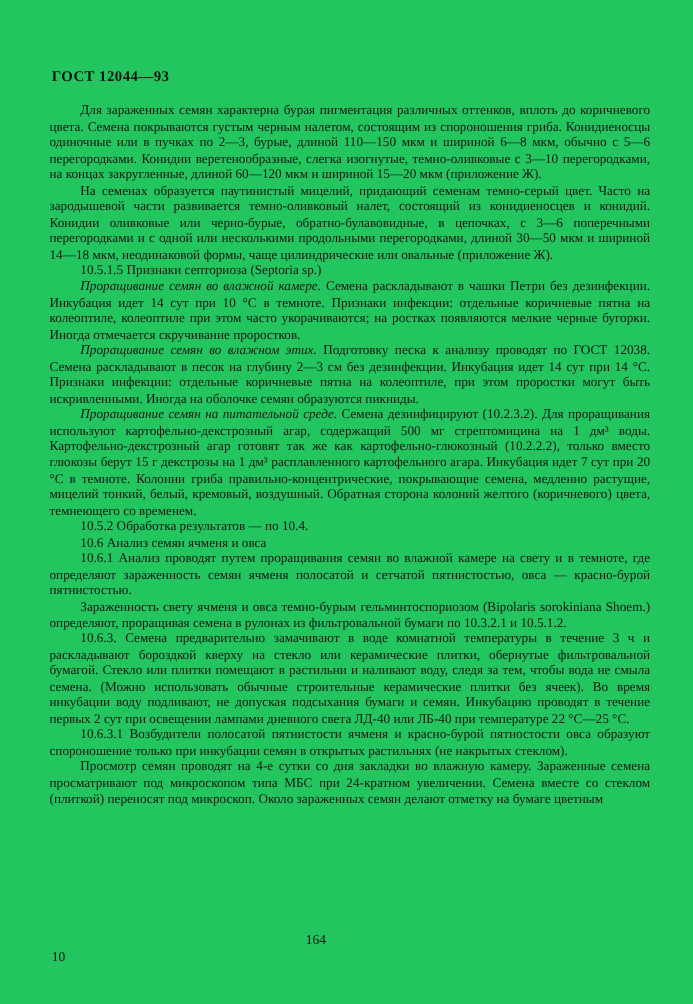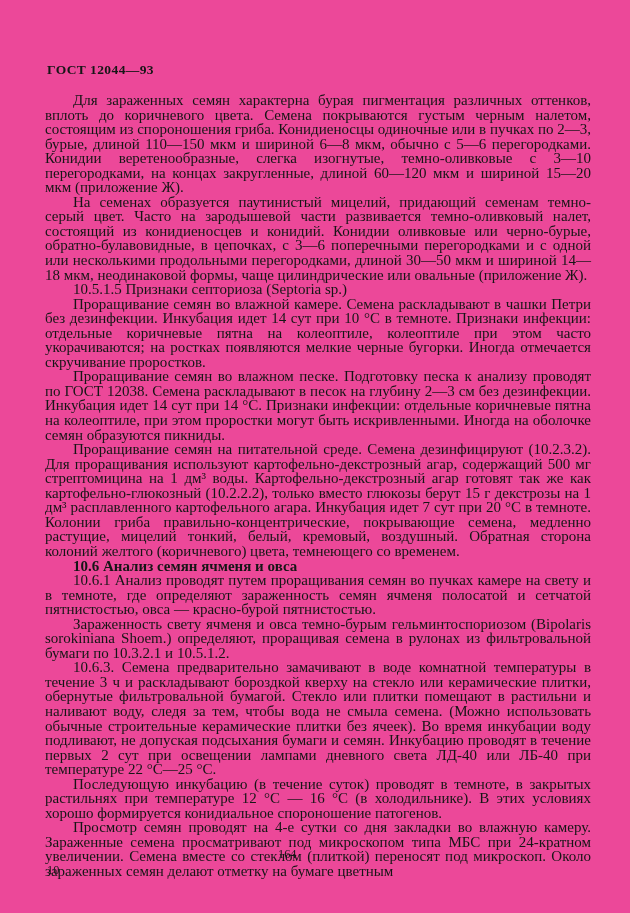--- a/index.html
+++ b/index.html
@@ -11,7 +11,7 @@
   .page {
     position: relative;
     width: 630px; height: 913px;
-    background: #ec4899;
+    background: #22c55e;
     color: #161616;
     overflow: hidden;
   }

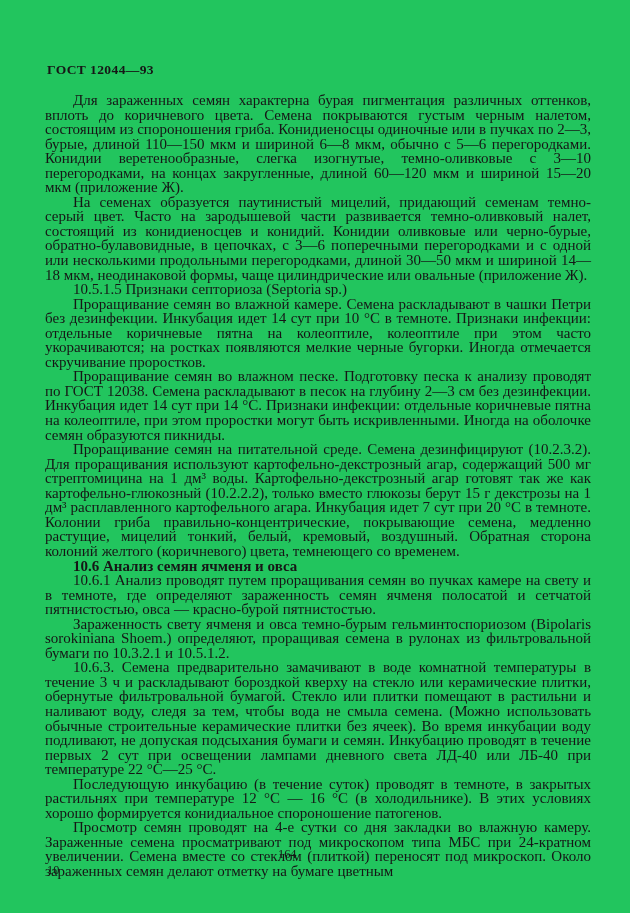--- a/index.html
+++ b/index.html
@@ -27,7 +27,7 @@
     position: absolute;
     left: 45px; top: 93px;
     width: 546px;
-    font-size: 15px;
+    font-size: 12px;
     line-height: 14.55px;
     text-align: justify;
     hyphens: auto;

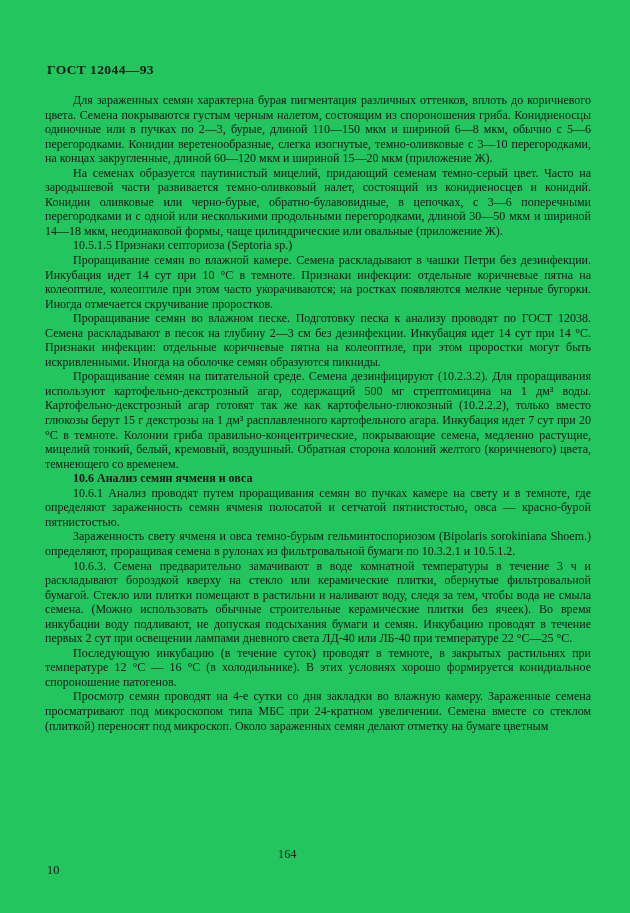--- a/index.html
+++ b/index.html
@@ -38,7 +38,7 @@
     padding: 0;
     text-indent: 28px;
   }
-  .ital { }
+  .ital { font-style: italic; }
   .bold { font-weight: bold; }
   .doc-footer {
     position: absolute;

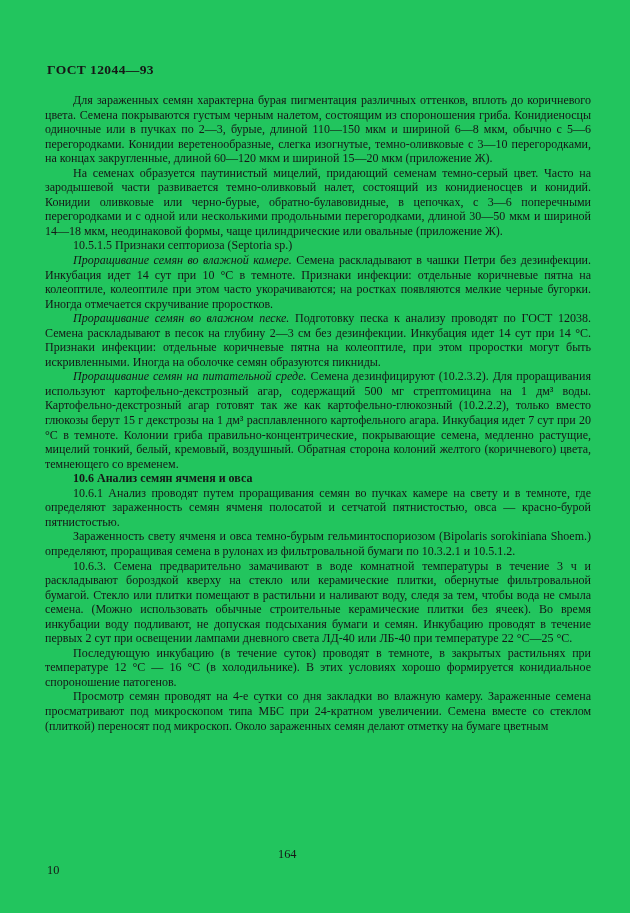--- a/index.html
+++ b/index.html
@@ -63,7 +63,7 @@
     <p class="para"><span>На семенах образуется паутинистый мицелий, придающий семенам темно-серый цвет. Часто на зародышевой части развивается темно-оливковый налет, состоящий из конидиеносцев и конидий. Конидии оливковые или черно-бурые, обратно-булавовидные, в цепочках, с 3—6 поперечными перегородками и с одной или несколькими продольными перегородками, длиной 30—50 мкм и шириной 14—18 мкм, неодинаковой формы, чаще цилиндрические или овальные (приложение Ж).</span></p>
     <p class="para"><span>10.5.1.5 Признаки септориоза (Septoria sp.)</span></p>
     <p class="para"><span class="ital">Проращивание семян во влажной камере.</span><span> Семена раскладывают в чашки Петри без дезинфекции. Инкубация идет 14 сут при 10 °С в темноте. Признаки инфекции: отдельные коричневые пятна на колеоптиле, колеоптиле при этом часто укорачиваются; на ростках появляются мелкие черные бугорки. Иногда отмечается скручивание проростков.</span></p>
-    <p class="para"><span class="ital">Проращивание семян во влажном песке.</span><span> Подготовку песка к анализу проводят по ГОСТ 12038. Семена раскладывают в песок на глубину 2—3 см без дезинфекции. Инкубация идет 14 сут при 14 °С. Признаки инфекции: отдельные коричневые пятна на колеоптиле, при этом проростки могут быть искривленными. Иногда на оболочке семян образуются пикниды.</span></p>
+    <p class="para"><span class="ital">Проращивание семян во влажном этих.</span><span> Подготовку песка к анализу проводят по ГОСТ 12038. Семена раскладывают в песок на глубину 2—3 см без дезинфекции. Инкубация идет 14 сут при 14 °С. Признаки инфекции: отдельные коричневые пятна на колеоптиле, при этом проростки могут быть искривленными. Иногда на оболочке семян образуются пикниды.</span></p>
     <p class="para"><span class="ital">Проращивание семян на питательной среде.</span><span> Семена дезинфицируют (10.2.3.2). Для проращивания используют картофельно-декстрозный агар, содержащий 500 мг стрептомицина на 1 дм³ воды. Картофельно-декстрозный агар готовят так же как картофельно-глюкозный (10.2.2.2), только вместо глюкозы берут 15 г декстрозы на 1 дм³ расплавленного картофельного агара. Инкубация идет 7 сут при 20 °С в темноте. Колонии гриба правильно-концентрические, покрывающие семена, медленно растущие, мицелий тонкий, белый, кремовый, воздушный. Обратная сторона колоний желтого (коричневого) цвета, темнеющего со временем.</span></p>
     <p class="para bold"><span>10.6 Анализ семян ячменя и овса</span></p>
     <p class="para"><span>10.6.1 Анализ проводят путем проращивания семян во пучках камере на свету и в темноте, где определяют зараженность семян ячменя полосатой и сетчатой пятнистостью, овса — красно-бурой пятнистостью.</span></p>

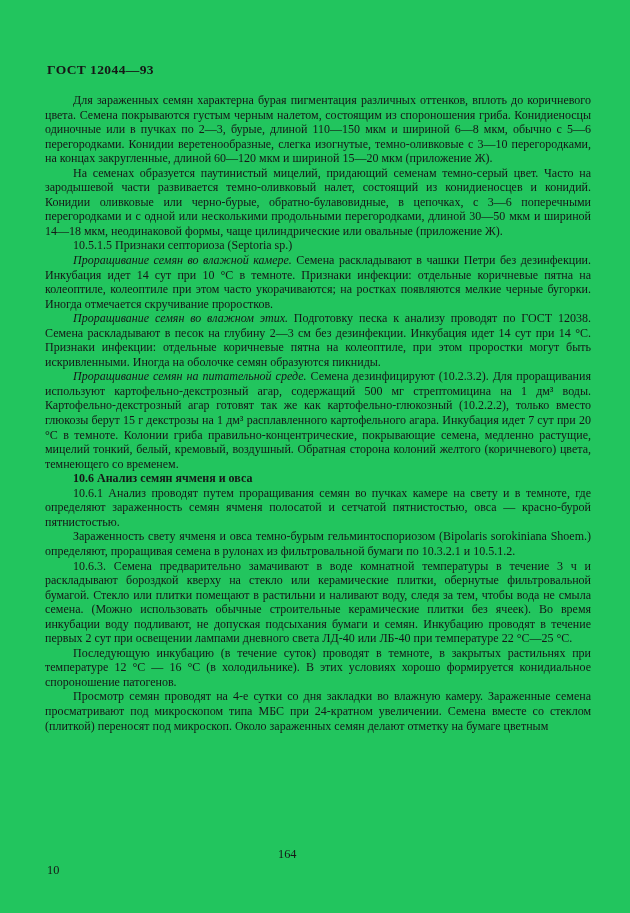--- a/index.html
+++ b/index.html
@@ -65,6 +65,7 @@
     <p class="para"><span class="ital">Проращивание семян во влажной камере.</span><span> Семена раскладывают в чашки Петри без дезинфекции. Инкубация идет 14 сут при 10 °С в темноте. Признаки инфекции: отдельные коричневые пятна на колеоптиле, колеоптиле при этом часто укорачиваются; на ростках появляются мелкие черные бугорки. Иногда отмечается скручивание проростков.</span></p>
     <p class="para"><span class="ital">Проращивание семян во влажном этих.</span><span> Подготовку песка к анализу проводят по ГОСТ 12038. Семена раскладывают в песок на глубину 2—3 см без дезинфекции. Инкубация идет 14 сут при 14 °С. Признаки инфекции: отдельные коричневые пятна на колеоптиле, при этом проростки могут быть искривленными. Иногда на оболочке семян образуются пикниды.</span></p>
     <p class="para"><span class="ital">Проращивание семян на питательной среде.</span><span> Семена дезинфицируют (10.2.3.2). Для проращивания используют картофельно-декстрозный агар, содержащий 500 мг стрептомицина на 1 дм³ воды. Картофельно-декстрозный агар готовят так же как картофельно-глюкозный (10.2.2.2), только вместо глюкозы берут 15 г декстрозы на 1 дм³ расплавленного картофельного агара. Инкубация идет 7 сут при 20 °С в темноте. Колонии гриба правильно-концентрические, покрывающие семена, медленно растущие, мицелий тонкий, белый, кремовый, воздушный. Обратная сторона колоний желтого (коричневого) цвета, темнеющего со временем.</span></p>
+    <p class="para"><span>10.5.2 Обработка результатов — по 10.4.</span></p>
     <p class="para bold"><span>10.6 Анализ семян ячменя и овса</span></p>
     <p class="para"><span>10.6.1 Анализ проводят путем проращивания семян во пучках камере на свету и в темноте, где определяют зараженность семян ячменя полосатой и сетчатой пятнистостью, овса — красно-бурой пятнистостью.</span></p>
     <p class="para"><span>Зараженность свету ячменя и овса темно-бурым гельминтоспориозом (Bipolaris sorokiniana Shoem.) определяют, проращивая семена в рулонах из фильтровальной бумаги по 10.3.2.1 и 10.5.1.2.</span></p>

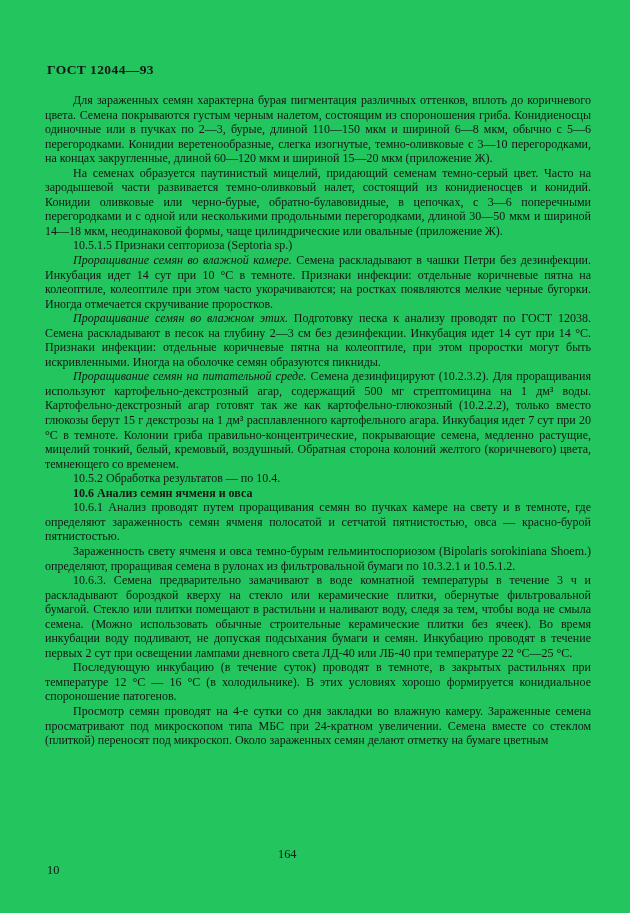--- a/index.html
+++ b/index.html
@@ -39,7 +39,7 @@
     text-indent: 28px;
   }
   .ital { font-style: italic; }
-  .bold { font-weight: bold; }
+  .bold { font-weight: normal; }
   .doc-footer {
     position: absolute;
     left: 0; top: 847px;

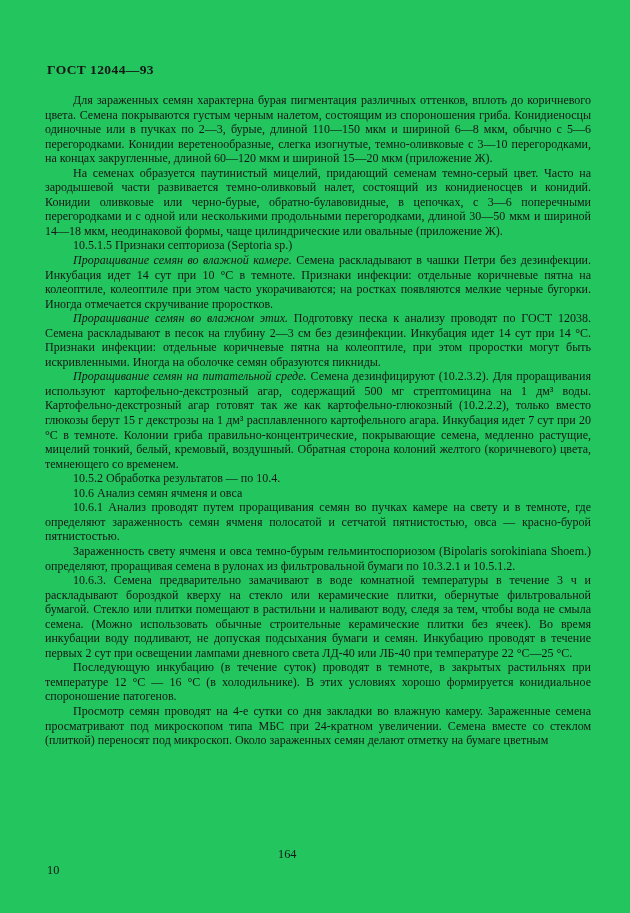--- a/index.html
+++ b/index.html
@@ -67,7 +67,7 @@
     <p class="para"><span class="ital">Проращивание семян на питательной среде.</span><span> Семена дезинфицируют (10.2.3.2). Для проращивания используют картофельно-декстрозный агар, содержащий 500 мг стрептомицина на 1 дм³ воды. Картофельно-декстрозный агар готовят так же как картофельно-глюкозный (10.2.2.2), только вместо глюкозы берут 15 г декстрозы на 1 дм³ расплавленного картофельного агара. Инкубация идет 7 сут при 20 °С в темноте. Колонии гриба правильно-концентрические, покрывающие семена, медленно растущие, мицелий тонкий, белый, кремовый, воздушный. Обратная сторона колоний желтого (коричневого) цвета, темнеющего со временем.</span></p>
     <p class="para"><span>10.5.2 Обработка результатов — по 10.4.</span></p>
     <p class="para bold"><span>10.6 Анализ семян ячменя и овса</span></p>
-    <p class="para"><span>10.6.1 Анализ проводят путем проращивания семян во пучках камере на свету и в темноте, где определяют зараженность семян ячменя полосатой и сетчатой пятнистостью, овса — красно-бурой пятнистостью.</span></p>
+    <p class="para"><span>10.6.1 Анализ проводят путем проращивания семян во влажной камере на свету и в темноте, где определяют зараженность семян ячменя полосатой и сетчатой пятнистостью, овса — красно-бурой пятнистостью.</span></p>
     <p class="para"><span>Зараженность свету ячменя и овса темно-бурым гельминтоспориозом (Bipolaris sorokiniana Shoem.) определяют, проращивая семена в рулонах из фильтровальной бумаги по 10.3.2.1 и 10.5.1.2.</span></p>
     <p class="para"><span>10.6.3. Семена предварительно замачивают в воде комнатной температуры в течение 3 ч и раскладывают бороздкой кверху на стекло или керамические плитки, обернутые фильтровальной бумагой. Стекло или плитки помещают в растильни и наливают воду, следя за тем, чтобы вода не смыла семена. (Можно использовать обычные строительные керамические плитки без ячеек). Во время инкубации воду подливают, не допуская подсыхания бумаги и семян. Инкубацию проводят в течение первых 2 сут при освещении лампами дневного света ЛД-40 или ЛБ-40 при температуре 22 °С—25 °С.</span></p>
     <p class="para"><span>Последующую инкубацию (в течение суток) проводят в темноте, в закрытых растильнях при температуре 12 °С — 16 °С (в холодильнике). В этих условиях хорошо формируется конидиальное спороношение патогенов.</span></p>

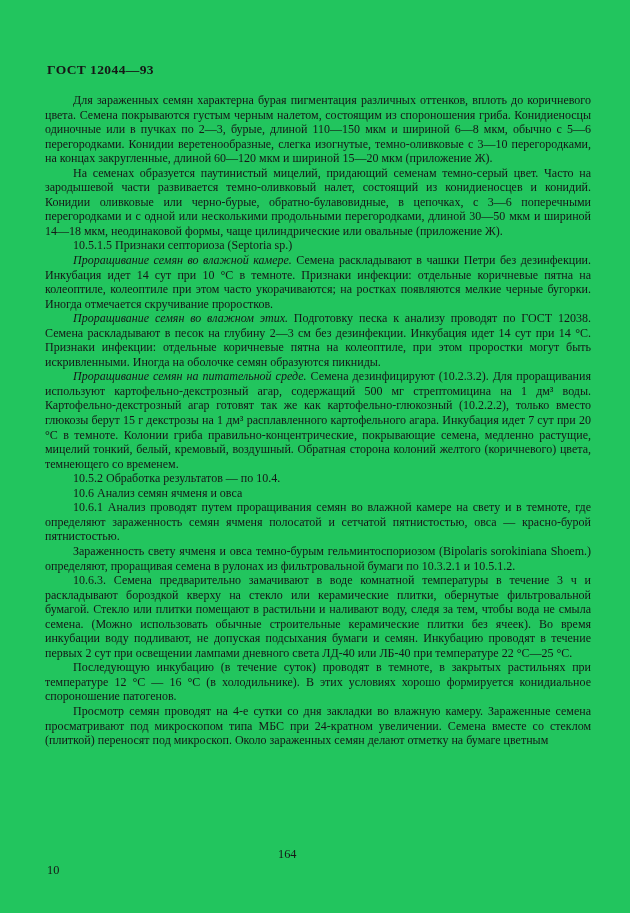--- a/index.html
+++ b/index.html
@@ -70,6 +70,7 @@
     <p class="para"><span>10.6.1 Анализ проводят путем проращивания семян во влажной камере на свету и в темноте, где определяют зараженность семян ячменя полосатой и сетчатой пятнистостью, овса — красно-бурой пятнистостью.</span></p>
     <p class="para"><span>Зараженность свету ячменя и овса темно-бурым гельминтоспориозом (Bipolaris sorokiniana Shoem.) определяют, проращивая семена в рулонах из фильтровальной бумаги по 10.3.2.1 и 10.5.1.2.</span></p>
     <p class="para"><span>10.6.3. Семена предварительно замачивают в воде комнатной температуры в течение 3 ч и раскладывают бороздкой кверху на стекло или керамические плитки, обернутые фильтровальной бумагой. Стекло или плитки помещают в растильни и наливают воду, следя за тем, чтобы вода не смыла семена. (Можно использовать обычные строительные керамические плитки без ячеек). Во время инкубации воду подливают, не допуская подсыхания бумаги и семян. Инкубацию проводят в течение первых 2 сут при освещении лампами дневного света ЛД-40 или ЛБ-40 при температуре 22 °С—25 °С.</span></p>
+    <p class="para"><span>10.6.3.1 Возбудители полосатой пятнистости ячменя и красно-бурой пятностости овса образуют спороношение только при инкубации семян в открытых растильнях (не накрытых стеклом).</span></p>
     <p class="para"><span>Последующую инкубацию (в течение суток) проводят в темноте, в закрытых растильнях при температуре 12 °С — 16 °С (в холодильнике). В этих условиях хорошо формируется конидиальное спороношение патогенов.</span></p>
     <p class="para"><span>Просмотр семян проводят на 4-е сутки со дня закладки во влажную камеру. Зараженные семена просматривают под микроскопом типа МБС при 24-кратном увеличении. Семена вместе со стеклом (плиткой) переносят под микроскоп. Около зараженных семян делают отметку на бумаге цветным</span></p>
   </div>

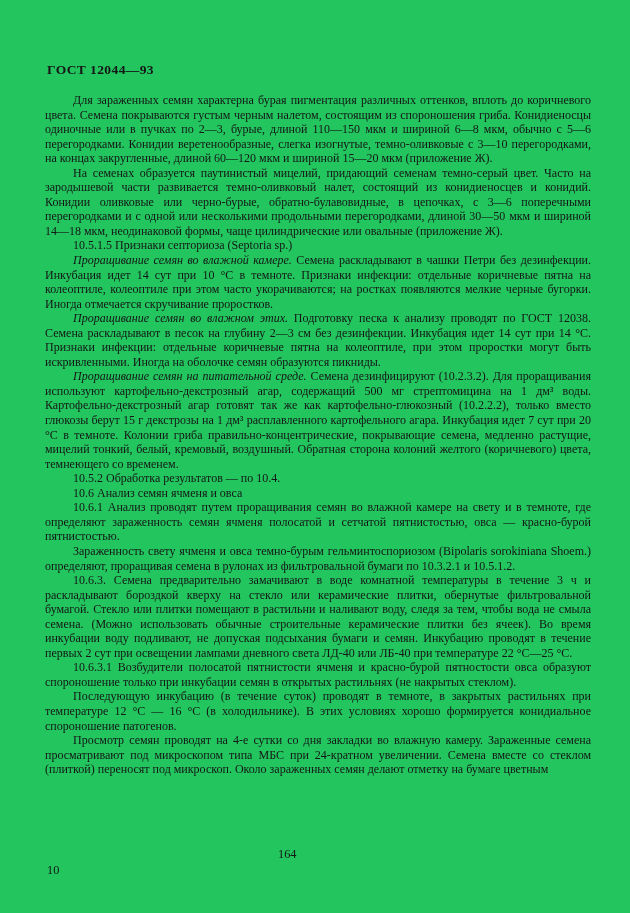--- a/index.html
+++ b/index.html
@@ -71,7 +71,6 @@
     <p class="para"><span>Зараженность свету ячменя и овса темно-бурым гельминтоспориозом (Bipolaris sorokiniana Shoem.) определяют, проращивая семена в рулонах из фильтровальной бумаги по 10.3.2.1 и 10.5.1.2.</span></p>
     <p class="para"><span>10.6.3. Семена предварительно замачивают в воде комнатной температуры в течение 3 ч и раскладывают бороздкой кверху на стекло или керамические плитки, обернутые фильтровальной бумагой. Стекло или плитки помещают в растильни и наливают воду, следя за тем, чтобы вода не смыла семена. (Можно использовать обычные строительные керамические плитки без ячеек). Во время инкубации воду подливают, не допуская подсыхания бумаги и семян. Инкубацию проводят в течение первых 2 сут при освещении лампами дневного света ЛД-40 или ЛБ-40 при температуре 22 °С—25 °С.</span></p>
     <p class="para"><span>10.6.3.1 Возбудители полосатой пятнистости ячменя и красно-бурой пятностости овса образуют спороношение только при инкубации семян в открытых растильнях (не накрытых стеклом).</span></p>
-    <p class="para"><span>Последующую инкубацию (в течение суток) проводят в темноте, в закрытых растильнях при температуре 12 °С — 16 °С (в холодильнике). В этих условиях хорошо формируется конидиальное спороношение патогенов.</span></p>
     <p class="para"><span>Просмотр семян проводят на 4-е сутки со дня закладки во влажную камеру. Зараженные семена просматривают под микроскопом типа МБС при 24-кратном увеличении. Семена вместе со стеклом (плиткой) переносят под микроскоп. Около зараженных семян делают отметку на бумаге цветным</span></p>
   </div>
 

